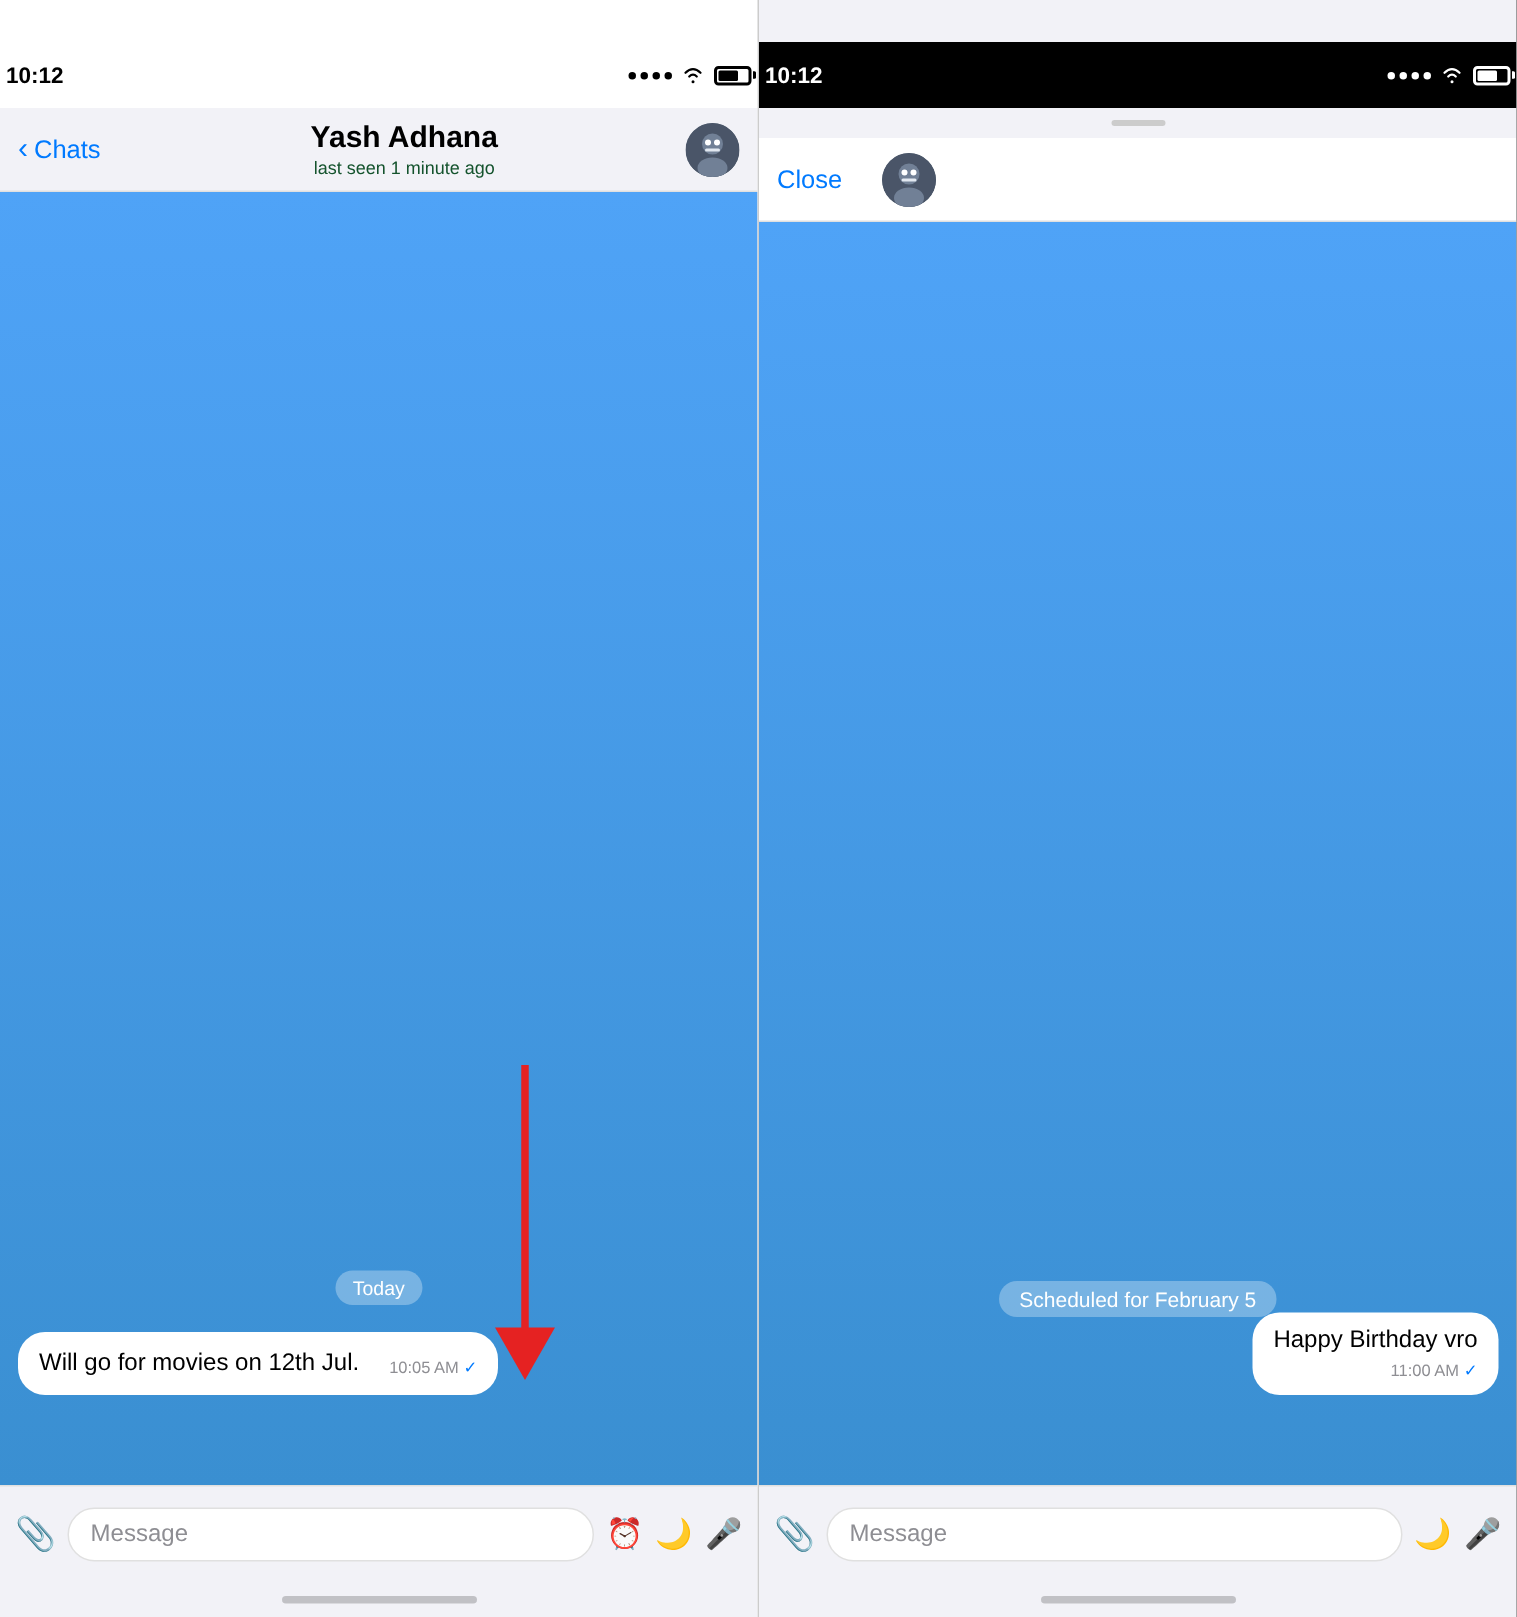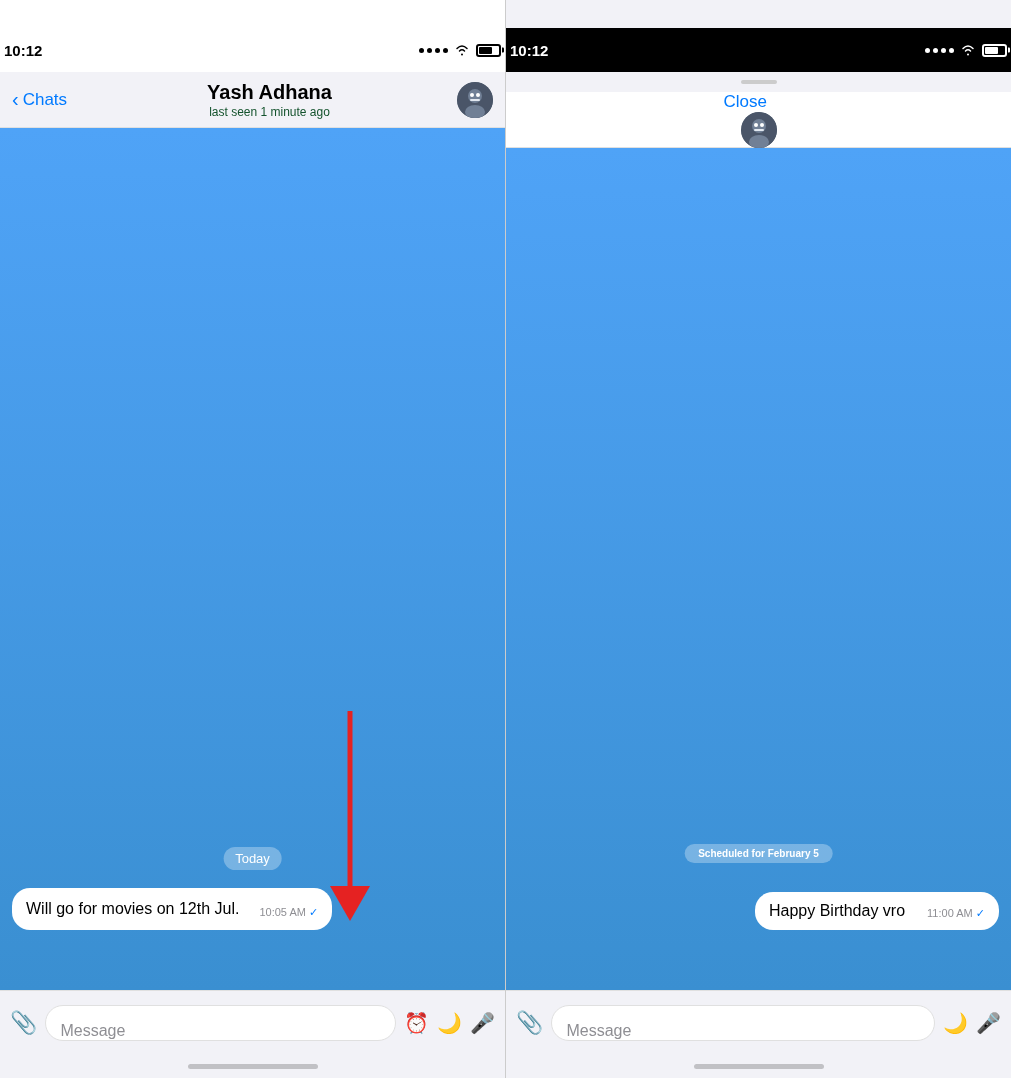--- a/index.html
+++ b/index.html
@@ -169,7 +169,6 @@
     .nav-bar-right {
       background: #fff;
       border-bottom: 1px solid #e0e0e0;
-      flex-direction: column;
     }
     .nav-close-btn {
       color: #007aff;

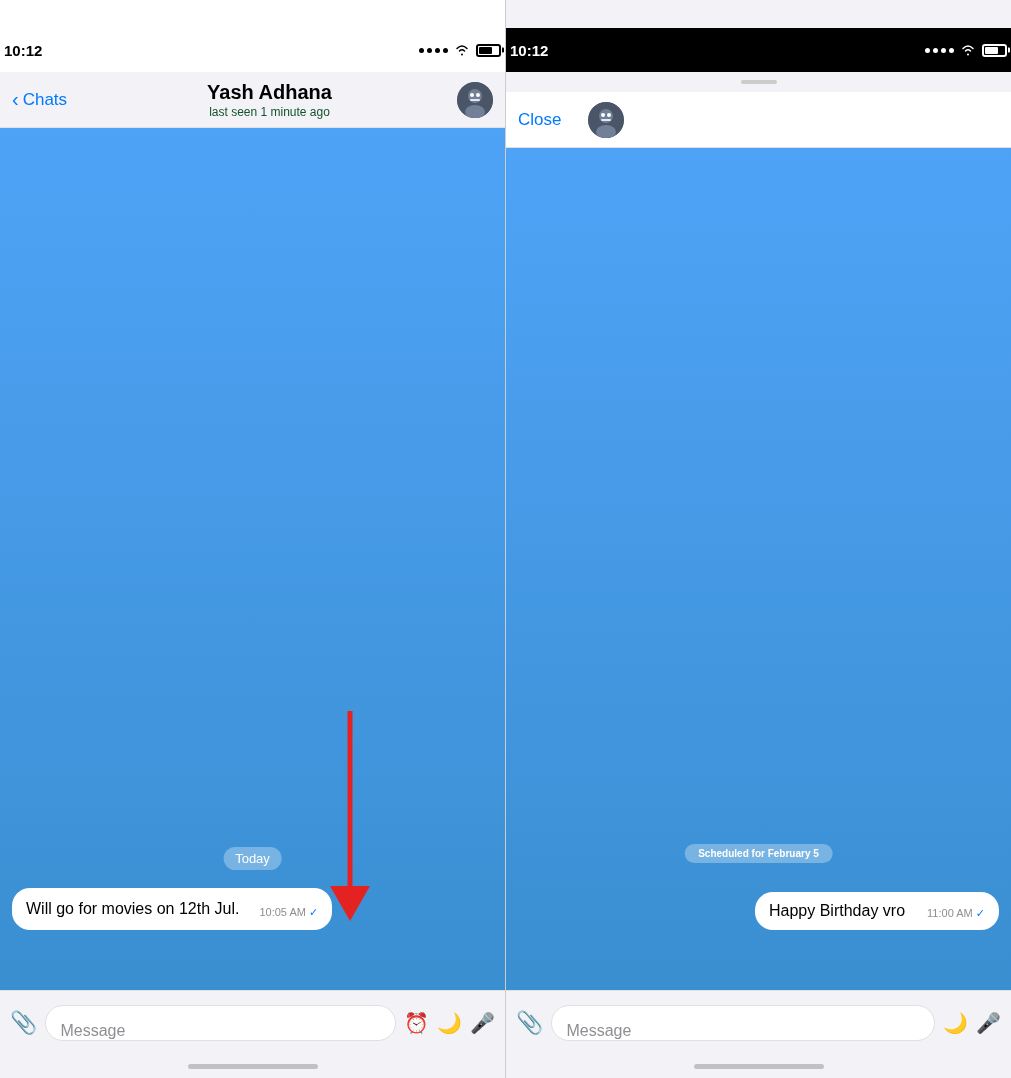--- a/index.html
+++ b/index.html
@@ -294,16 +294,15 @@
     
     .scheduled-label {
       position: absolute;
-      bottom: 127px;
+      bottom: 112px;
       left: 50%;
       transform: translateX(-50%);
       background: rgba(255,255,255,0.3);
       color: #fff;
-      font-size: 10px;
+      font-size: 14px;
       padding: 4px 14px;
       border-radius: 12px;
       white-space: nowrap;
-      font-weight: bold;
     }
 
     

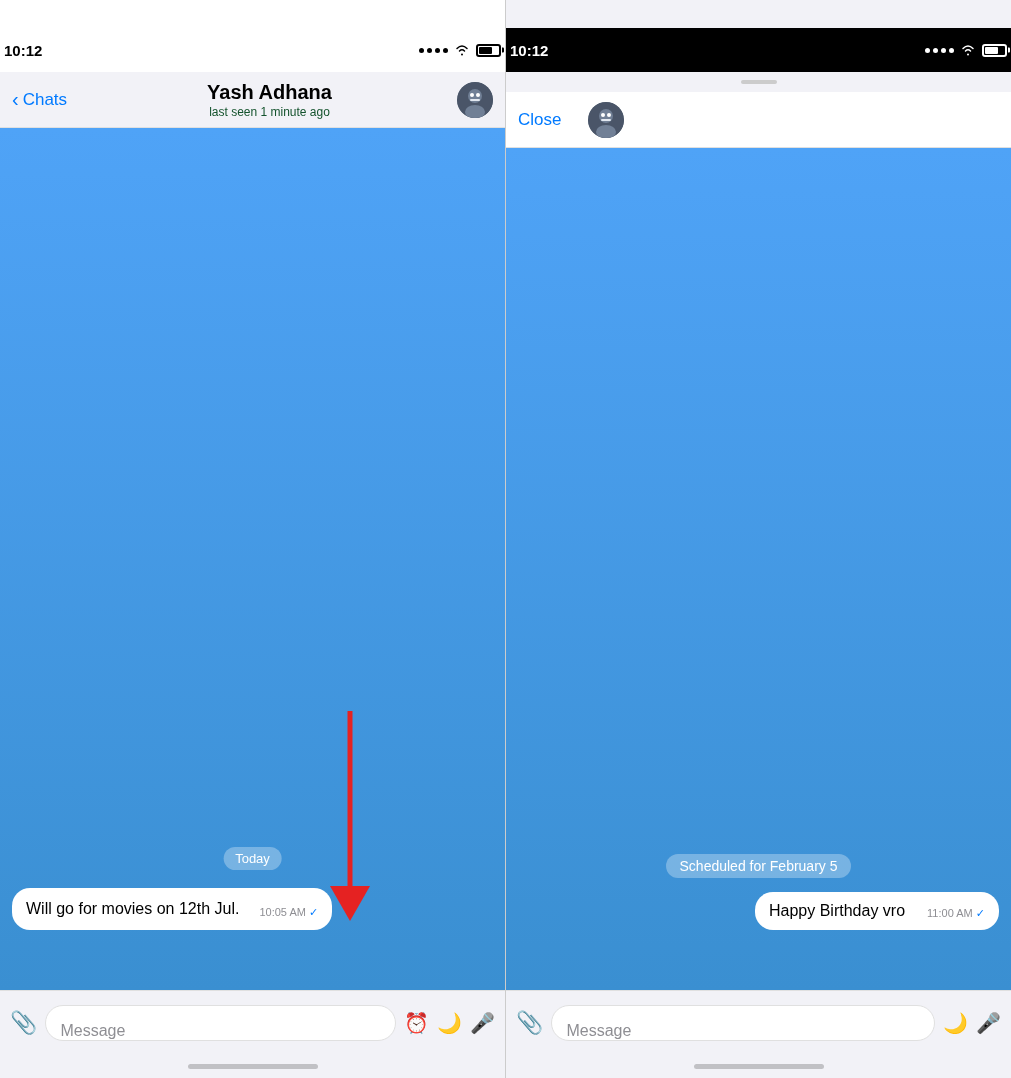--- a/index.html
+++ b/index.html
@@ -323,6 +323,7 @@
       display: flex;
       align-items: flex-end;
       gap: 4px;
+      flex-direction: column;
     }
 
     

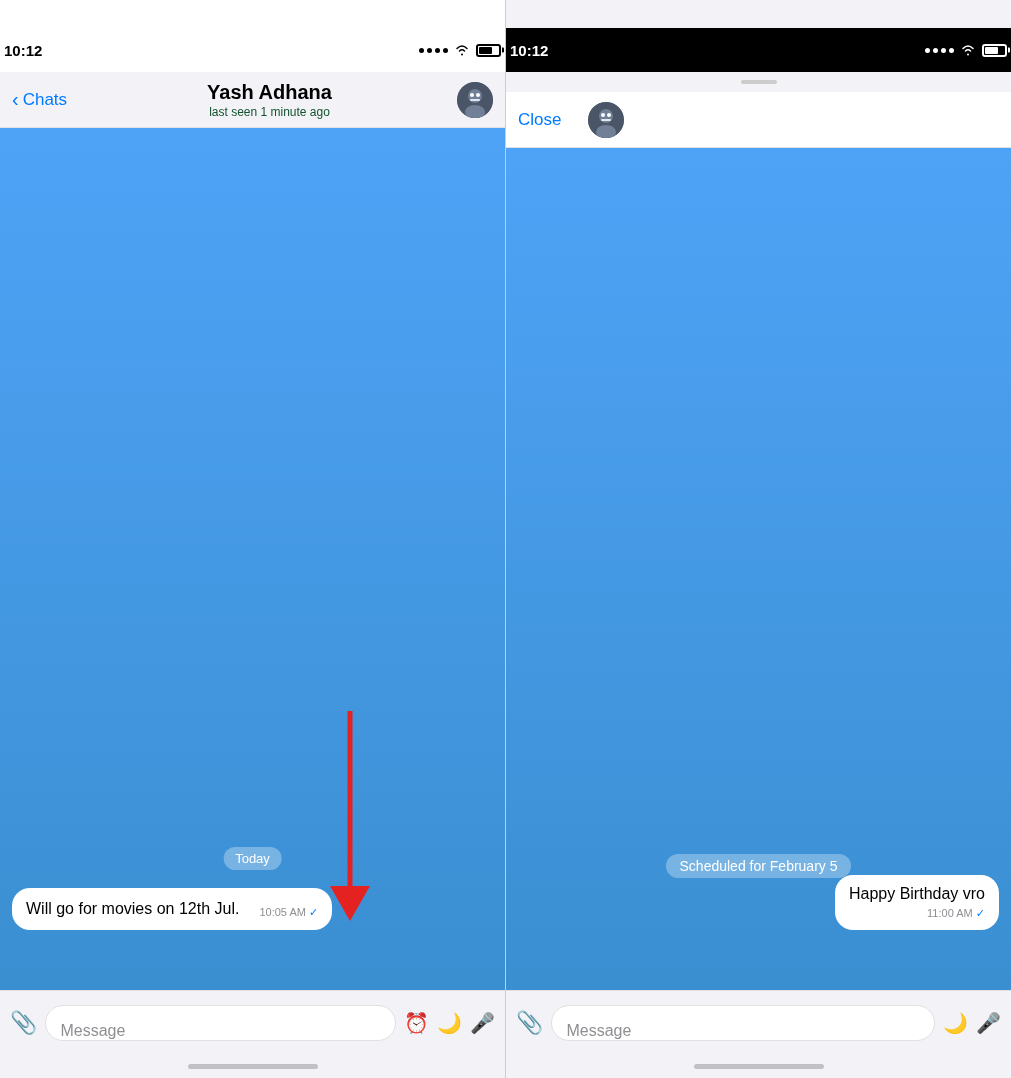--- a/index.html
+++ b/index.html
@@ -266,7 +266,7 @@
       font-size: 16px;
       color: #8e8e93;
       display: flex;
-      align-items: flex-end;
+      align-items: center;
     }
     .input-clock {
       color: #8e8e93;

